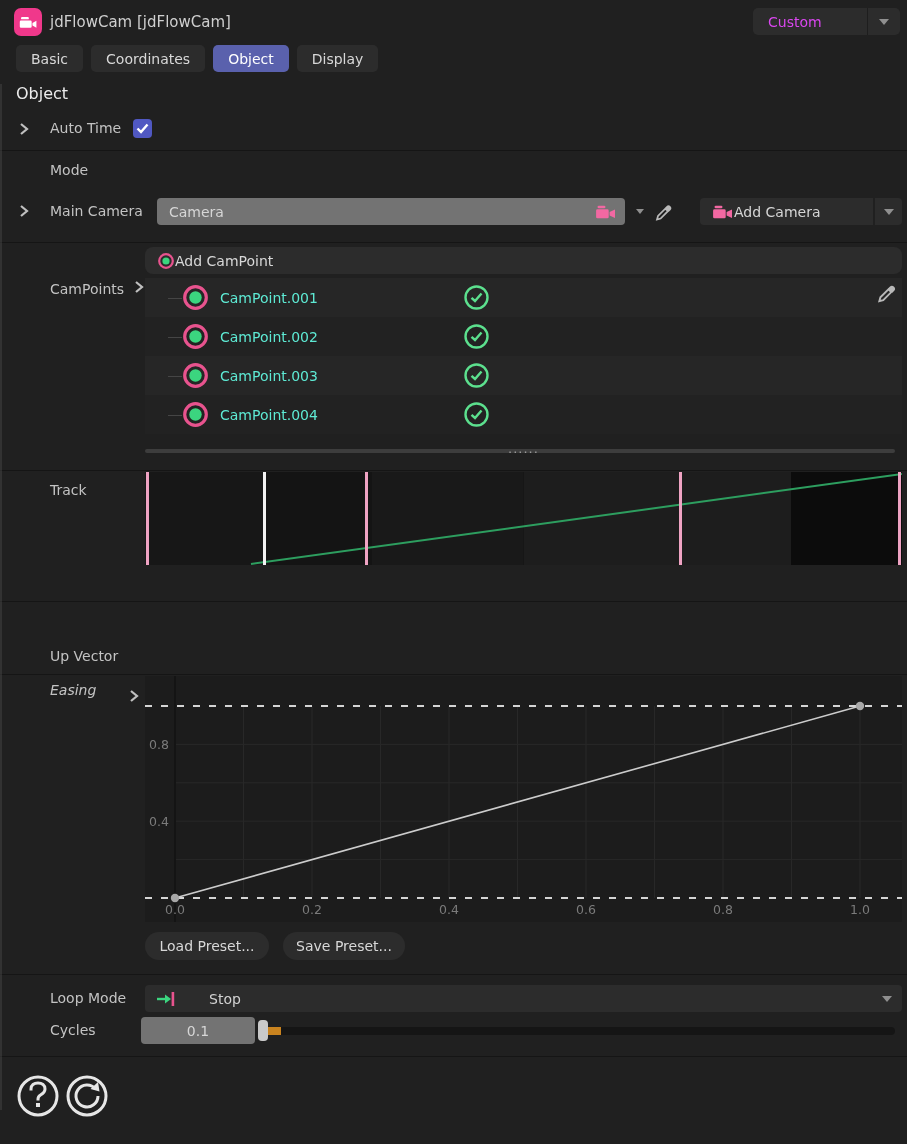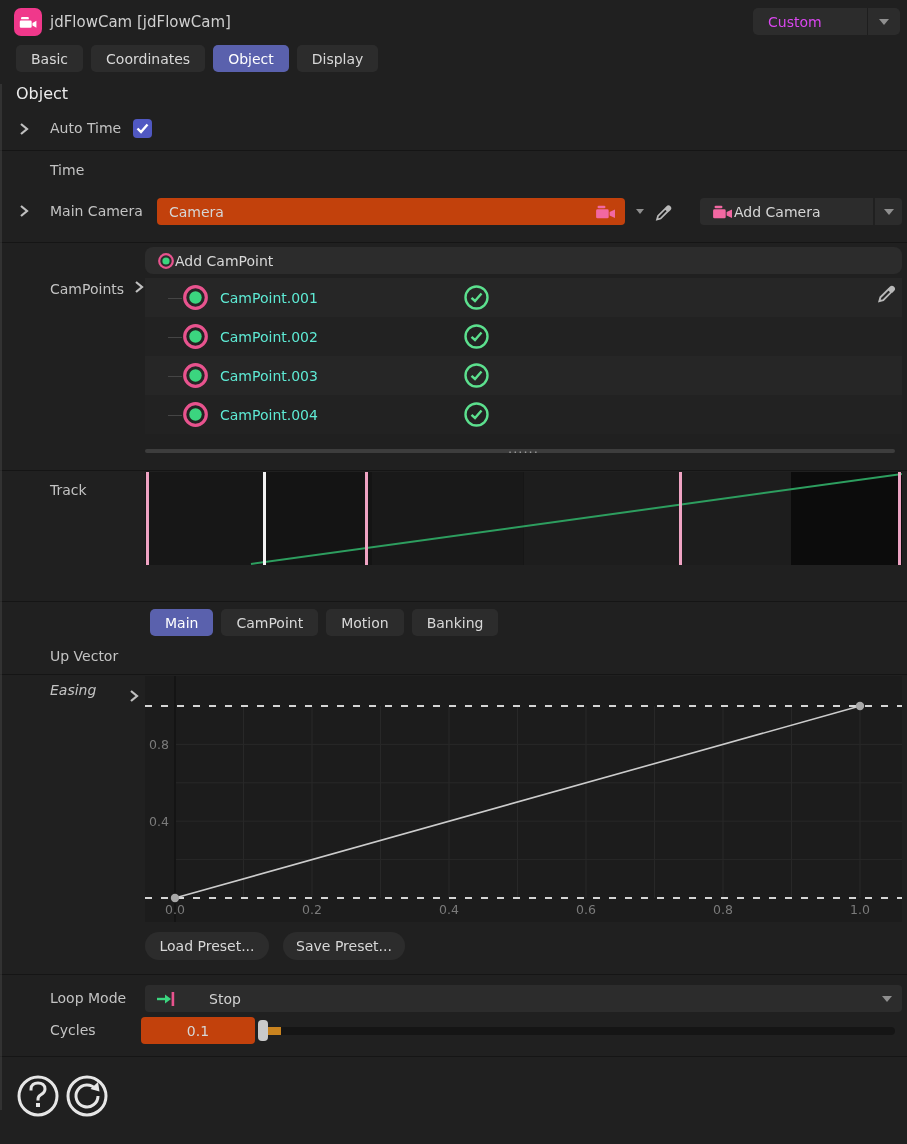--- a/index.html
+++ b/index.html
@@ -127,7 +127,7 @@
 
   <div class="sep" style="top:150px;"></div>
 
-  <div class="row-label" style="top:157px;">Time</div>
+  <div class="row-label" style="top:157px;">Mode</div>
 
   <div class="chev" style="left:18px;top:204px;">
     <svg width="12" height="14" viewBox="0 0 12 14" fill="none" stroke="#c0c0c0" stroke-width="2.2">

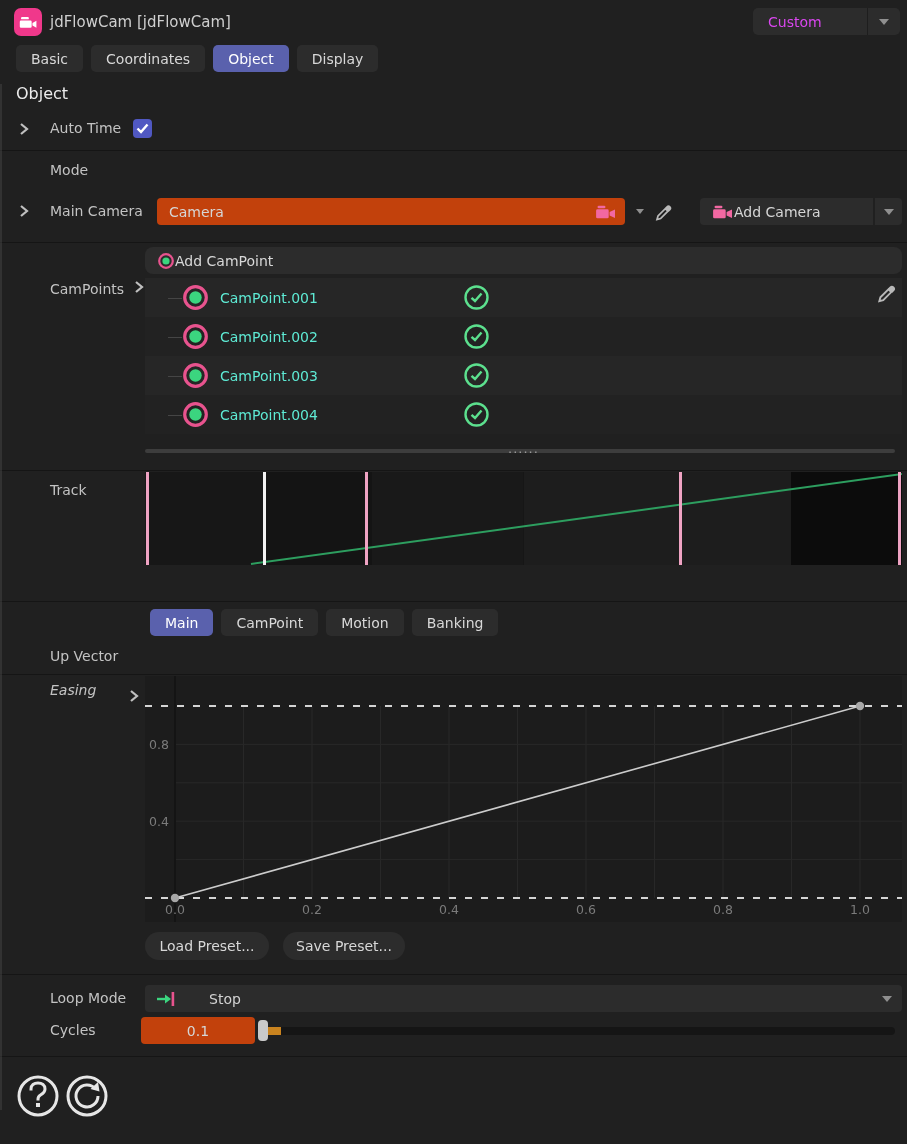--- a/index.html
+++ b/index.html
@@ -38,7 +38,7 @@
   .field .lbl{margin-left:8px;}
   .field .arr{margin-left:auto;}
 
-  .dark-input{position:absolute;height:27px;background:#c2410c;border-radius:4px;display:flex;align-items:center;
+  .dark-input{position:absolute;height:27px;background:#737373;border-radius:4px;display:flex;align-items:center;
               padding:0 8px;color:#d6d6d6;box-sizing:border-box;}
   .dark-input .lbl{flex:1;padding-left:4px;}
 

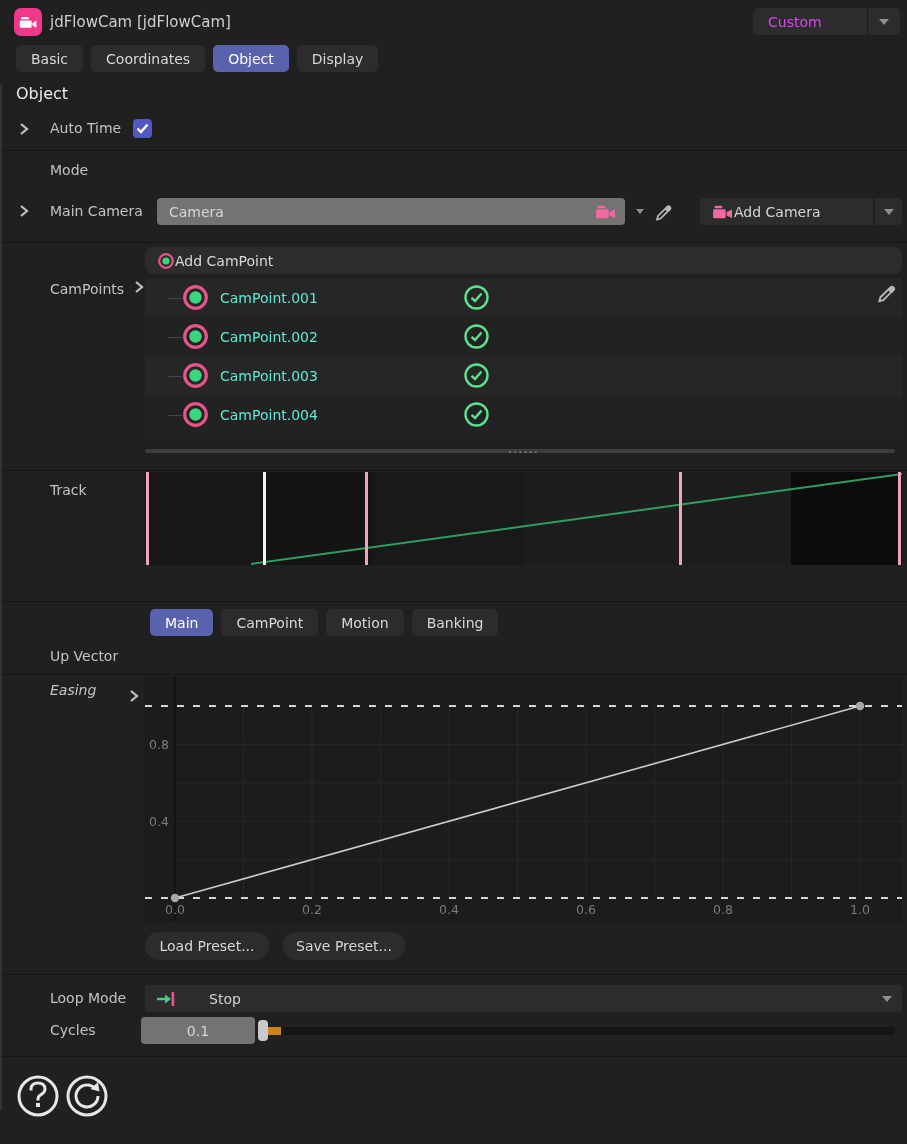--- a/index.html
+++ b/index.html
@@ -259,12 +259,6 @@
 
   <div class="sep" style="top:601px;"></div>
 
-  <div class="subtabs">
-    <div class="tab active">Main</div>
-    <div class="tab">CamPoint</div>
-    <div class="tab">Motion</div>
-    <div class="tab">Banking</div>
-  </div>
 
   <div class="row-label" style="top:643px;">Up Vector</div>
 

